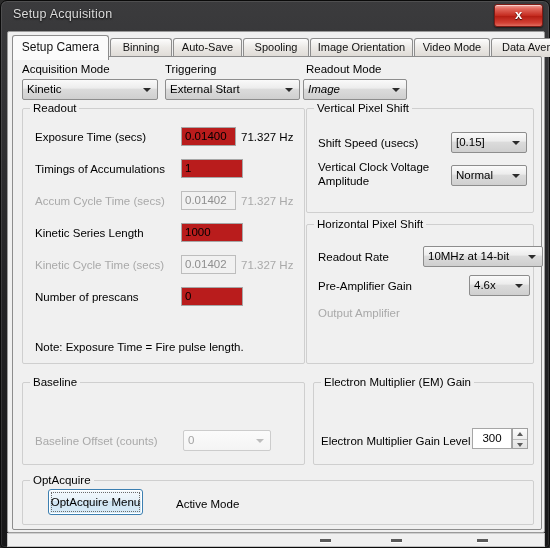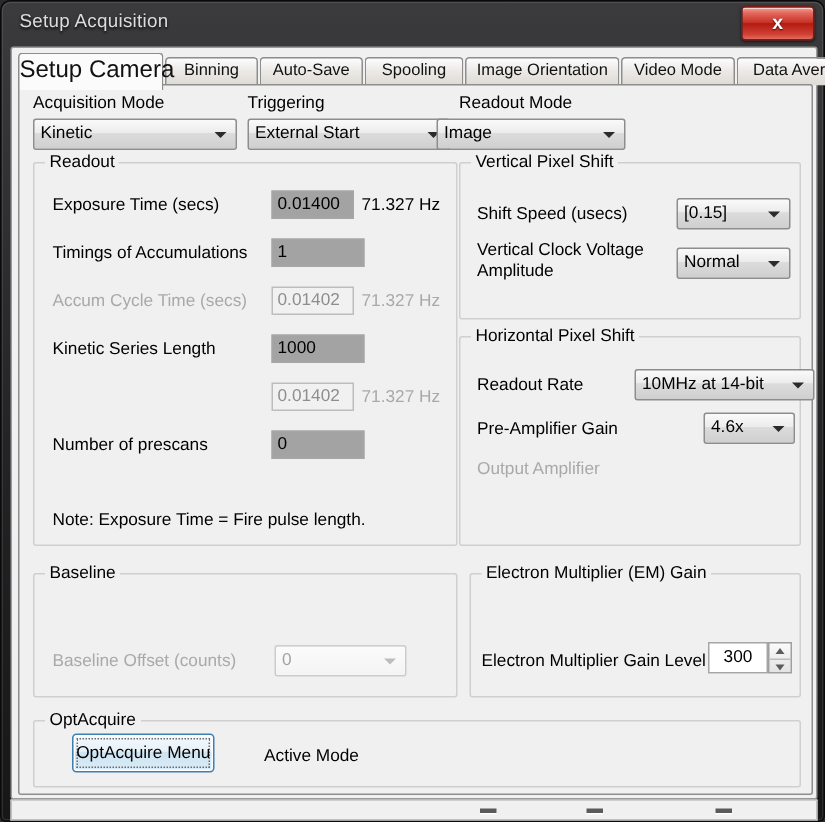--- a/index.html
+++ b/index.html
@@ -101,7 +101,7 @@
     background: #fbfbfb;
     border-color: #8d8d8d;
     z-index: 5;
-    font-size: 16px;
+    font-size: 12px;
   }
 
   

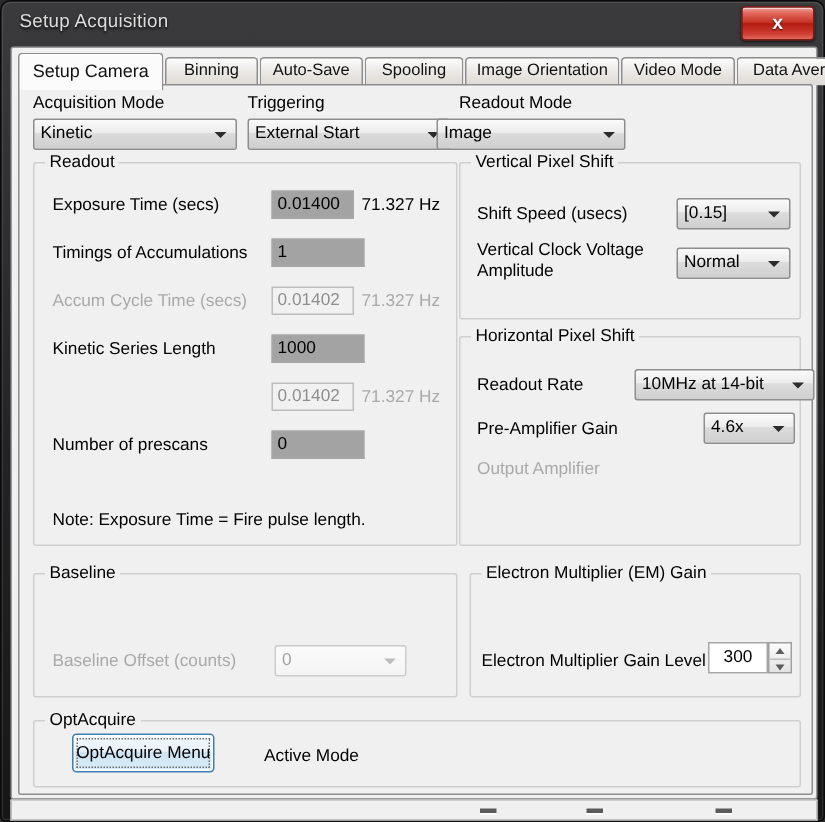--- a/index.html
+++ b/index.html
@@ -309,7 +309,7 @@
       </div>
 
       <div class="lbl" style="left:293px; top:6px;">Readout Mode</div>
-      <div class="combo" style="left:278px; top:22px; width:126px;">
+      <div class="combo" style="left:290px; top:22px; width:104px;font-style:italic;">
         <span>Image</span>
         <span class="arw"></span>
       </div>

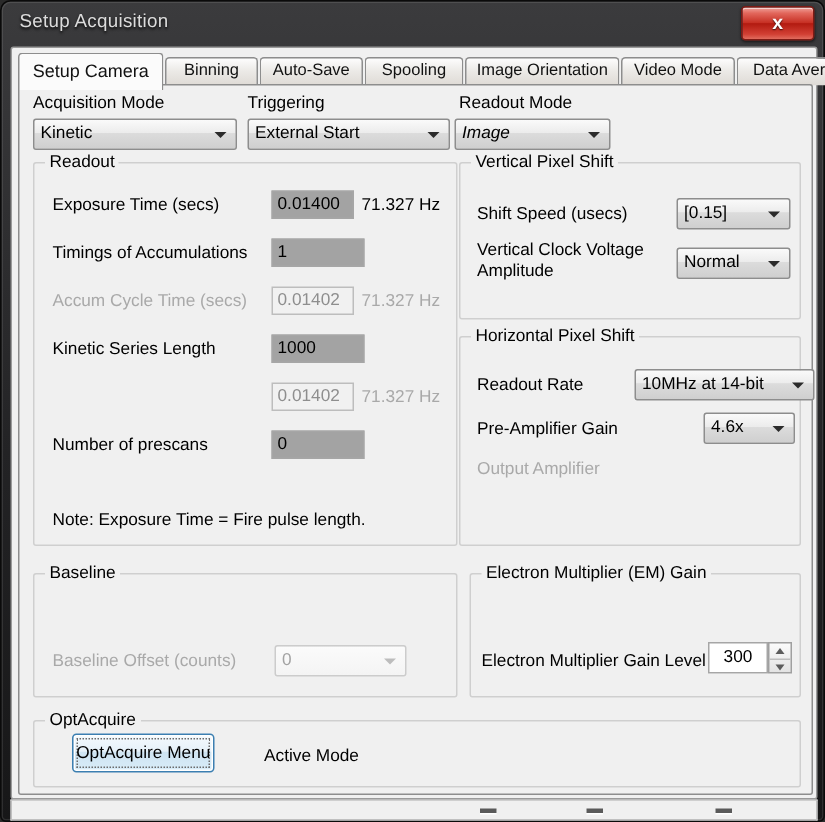--- a/index.html
+++ b/index.html
@@ -145,7 +145,7 @@
     position: absolute;
     box-sizing: border-box;
     height: 19px;
-    background: #a3a3a3;
+    background: #b91c1c;
     border: 1px solid #a6a6a6;
     font-size: 11.5px;
     color: #000;

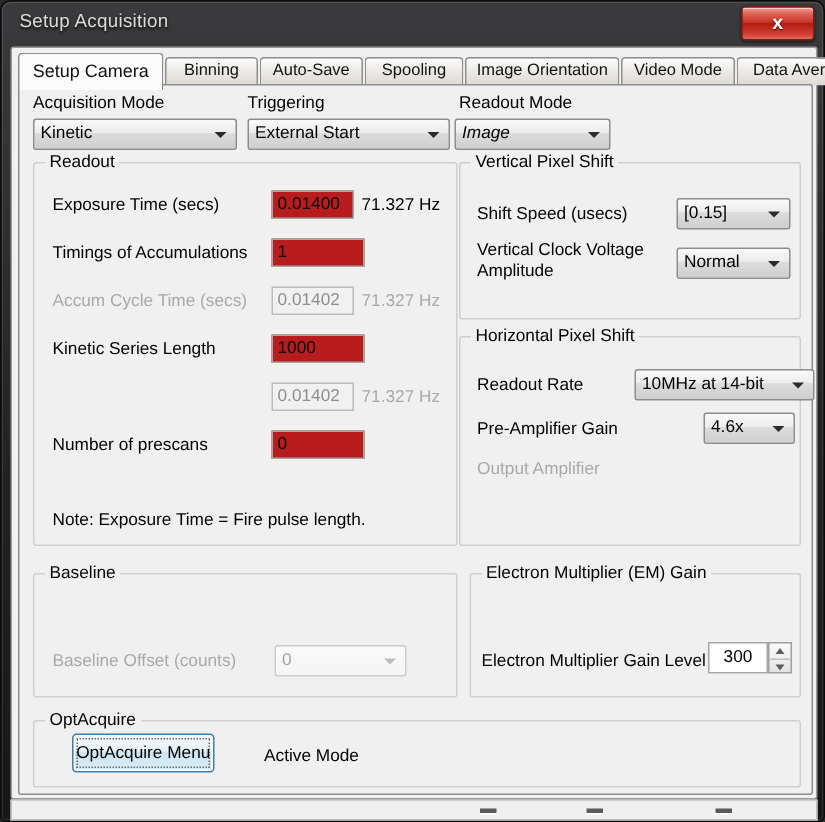--- a/index.html
+++ b/index.html
@@ -331,6 +331,7 @@
       <div class="lbl" style="left:22px; top:170px;">Kinetic Series Length</div>
       <div class="txt" style="left:168px; top:166px; width:62px;">1000</div>
 
+      <div class="lbl dim" style="left:22px; top:202px;">Kinetic Cycle Time (secs)</div>
       <div class="txt dis" style="left:168px; top:198px; width:55px;">0.01402</div>
       <div class="lbl dim" style="left:228px; top:202px;">71.327 Hz</div>
 

